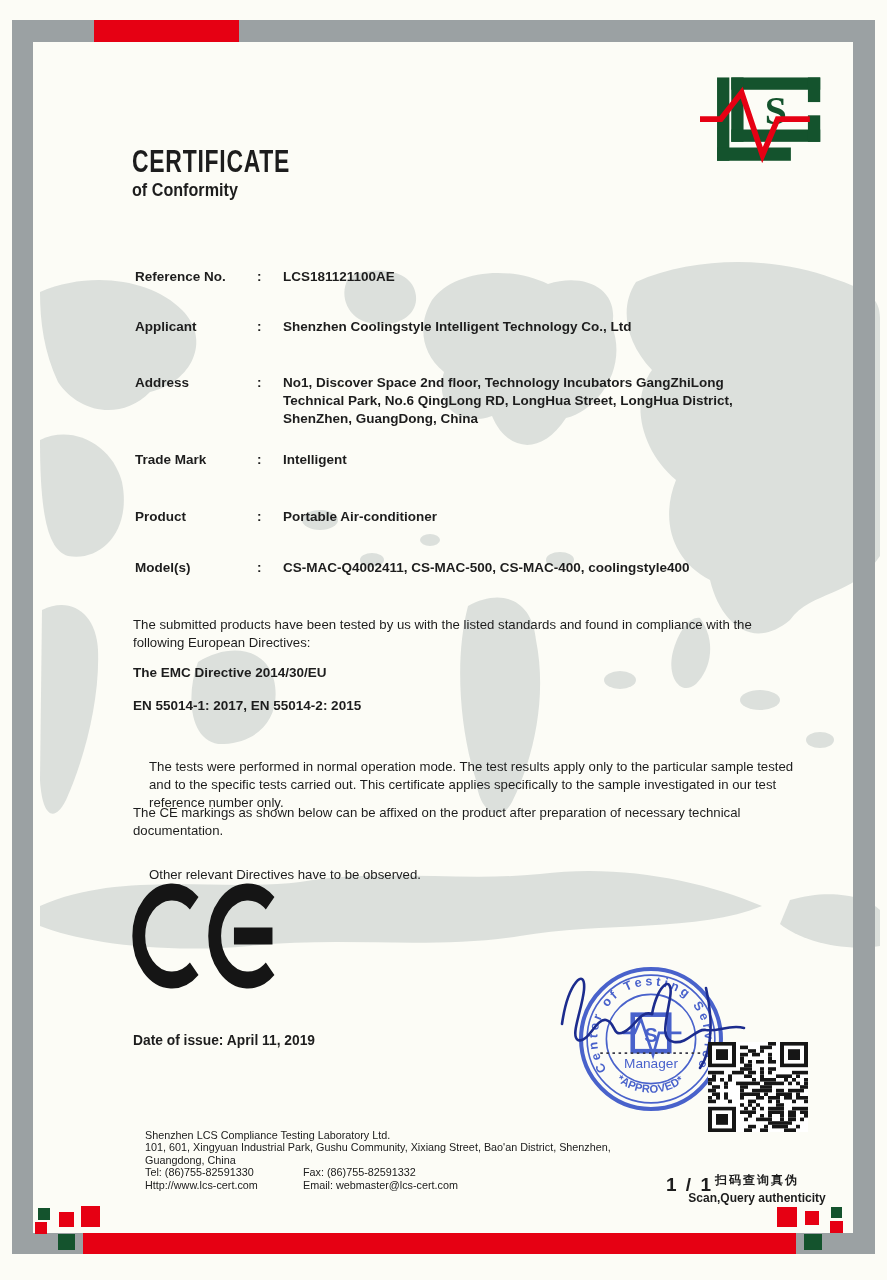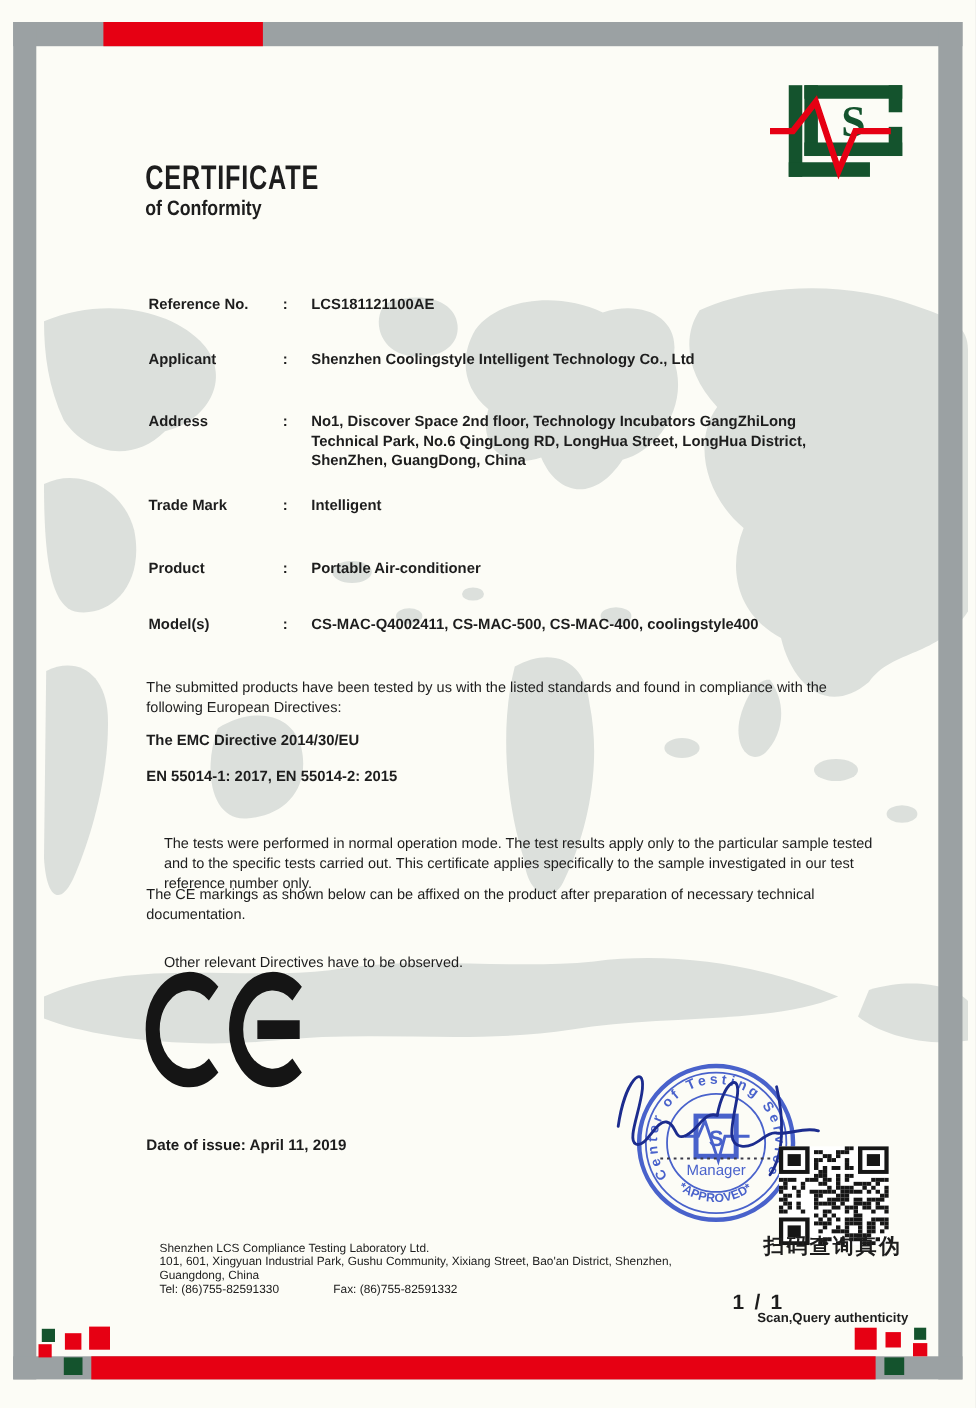--- a/index.html
+++ b/index.html
@@ -443,6 +443,10 @@
       <span>Tel: (86)755-82591330</span>
       <span class="c2">Fax: (86)755-82591332</span>
     </span>
+    <span class="rowline">
+      <span>Http://www.lcs-cert.com</span>
+      <span class="c2">Email: webmaster@lcs-cert.com</span>
+    </span>
   </div>
   <div class="pagenum">1 / 1</div>
 

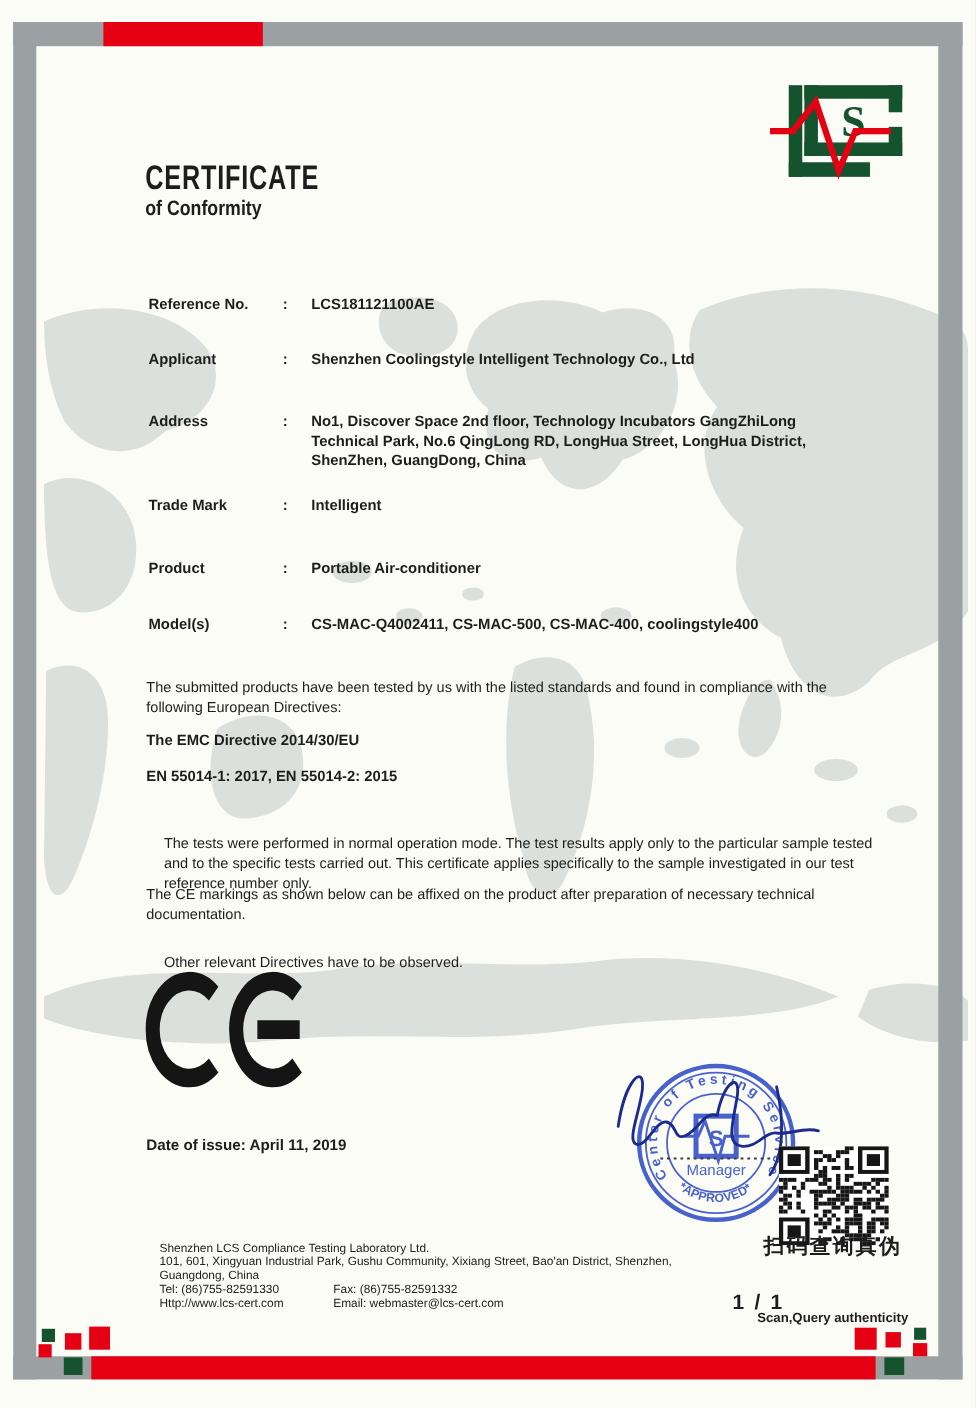--- a/index.html
+++ b/index.html
@@ -52,7 +52,7 @@
   .footer .c2{position:absolute;left:158px;top:0;}
   .pagenum{position:absolute;left:666px;top:1174px;font-size:19px;font-weight:bold;letter-spacing:2px;}
   .qr-cap{position:absolute;left:682px;width:150px;text-align:center;font-weight:bold;}
-  .qr-cap.cn{top:1120px;font-size:19px;letter-spacing:2px;}
+  .qr-cap.cn{top:1172px;font-size:12px;letter-spacing:2px;}
   .qr-cap.en{top:1191px;font-size:12px;}
   .dateline{position:absolute;left:133px;top:1033px;font-size:13.8px;font-weight:bold;text-align:right;}
 </style>

